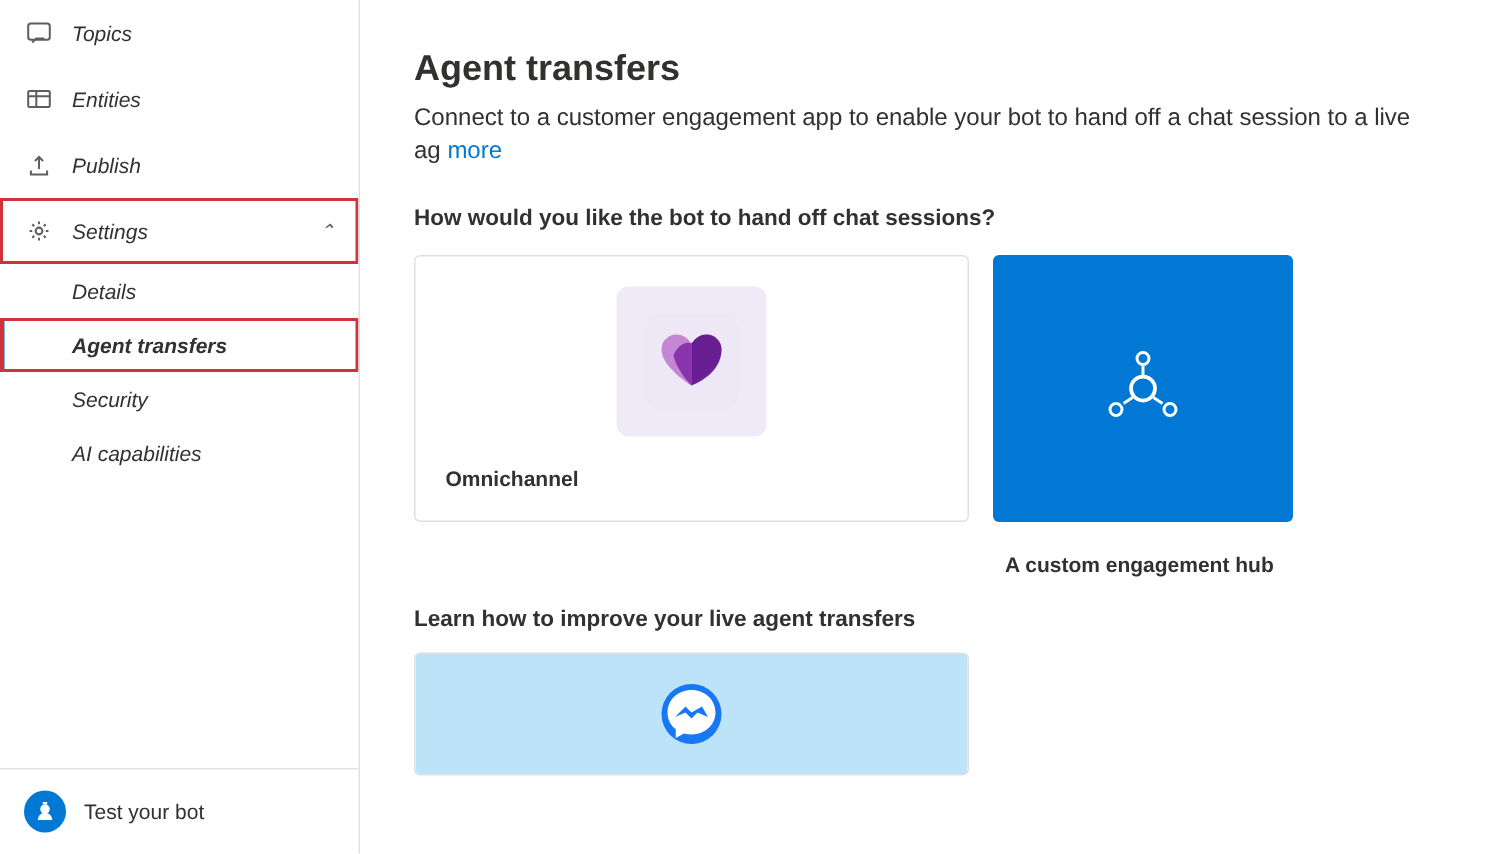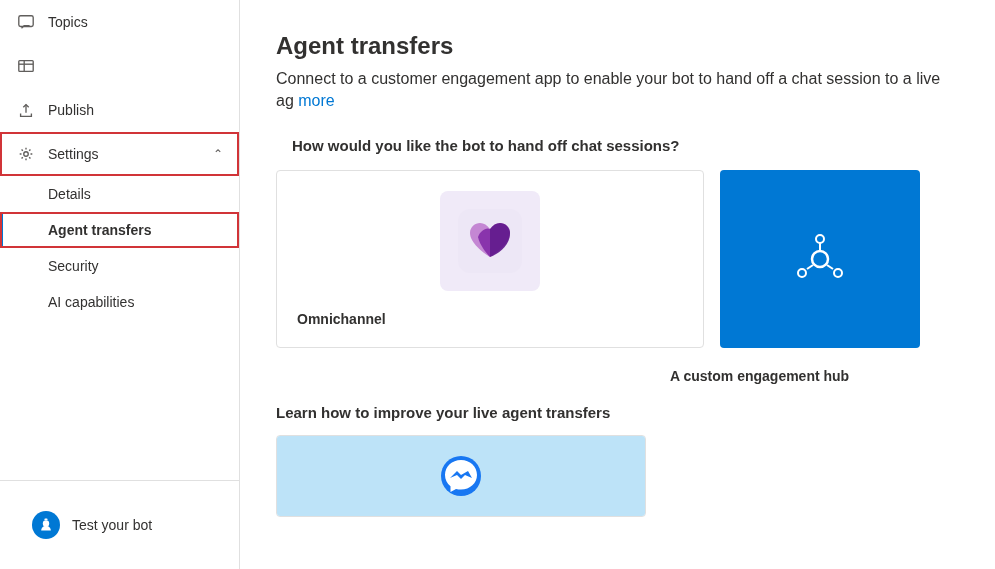--- a/index.html
+++ b/index.html
@@ -22,6 +22,7 @@
       flex: 1;
       overflow-y: auto;
       overflow-x: hidden;
+      font-style: italic;
     }
 
     .sidebar-scroll::-webkit-scrollbar {

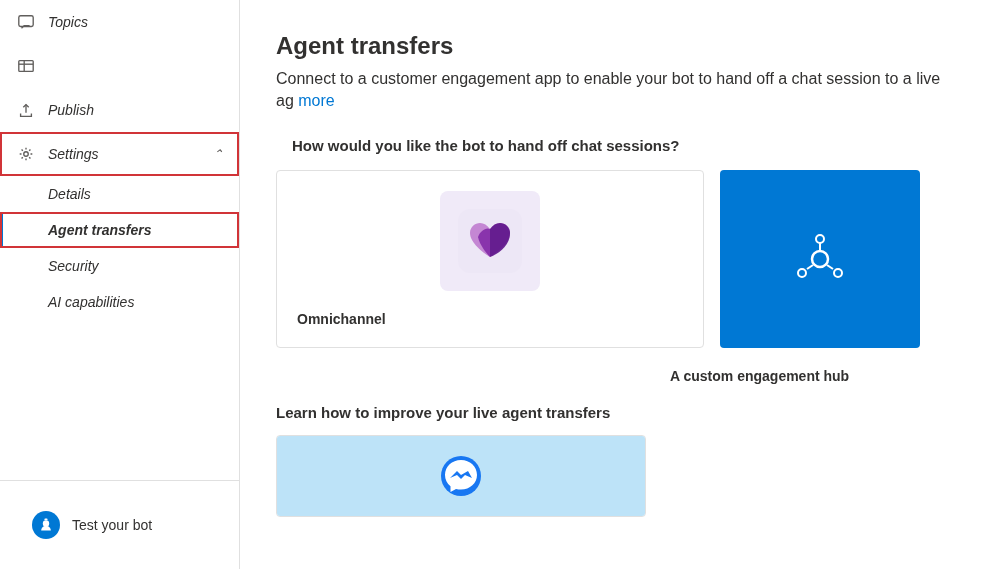--- a/index.html
+++ b/index.html
@@ -254,6 +254,7 @@
           <line x1="8" y1="4" x2="8" y2="16"></line>
         </svg>
       </span>
+      <span class="label">Entities</span>
     </div>
 
 

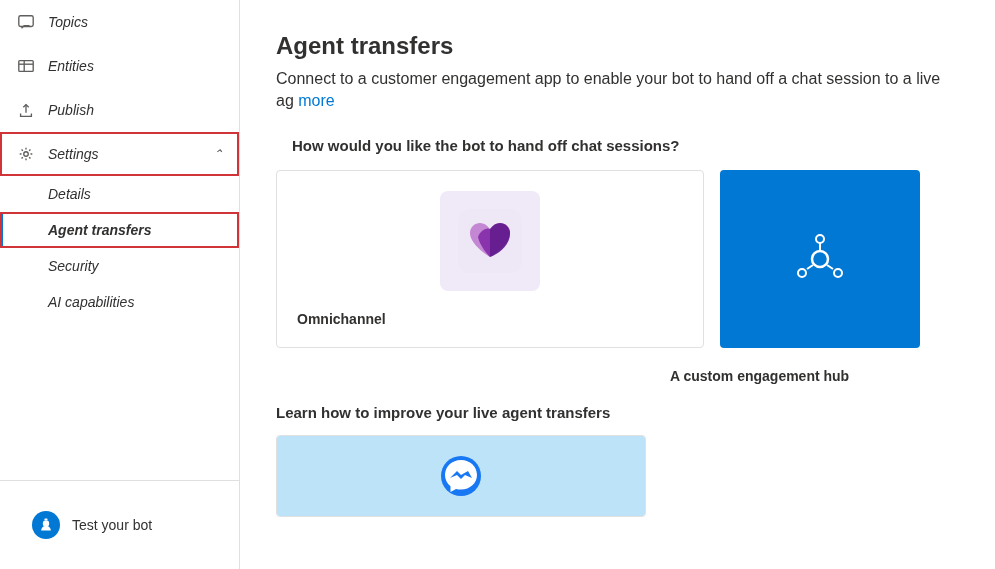--- a/index.html
+++ b/index.html
@@ -140,7 +140,7 @@
       font-size: 15px;
       font-weight: 600;
       color: #323130;
-      margin: 24px 0 16px 16px;
+      margin: 24px 0 16px 0;
     }
 
     .cards-row {

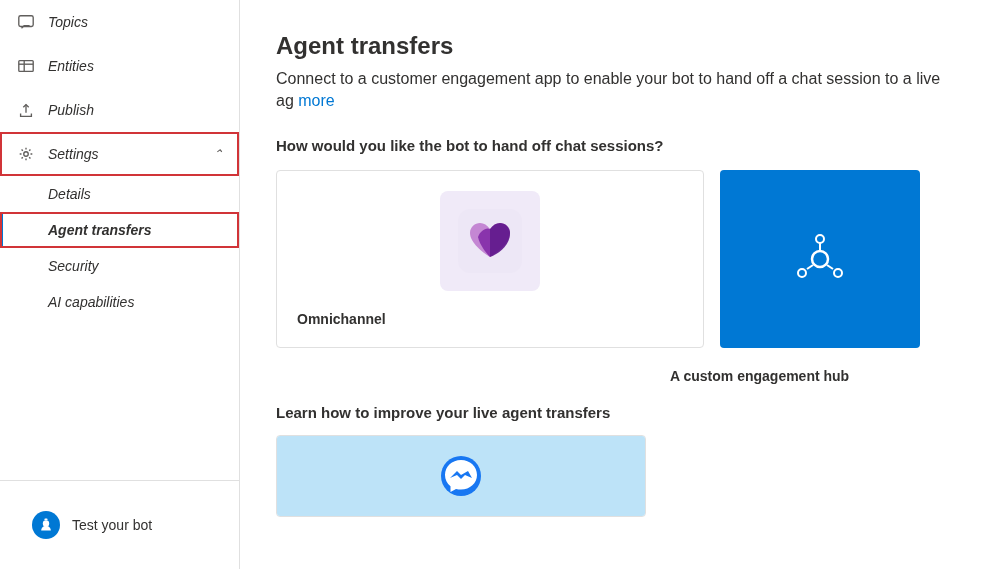--- a/index.html
+++ b/index.html
@@ -153,7 +153,7 @@
       border: 1px solid #e0e0e0;
       border-radius: 4px;
       padding: 20px;
-      width: 428px;
+      width: 370px;
       min-height: 160px;
       background: #fff;
       display: flex;

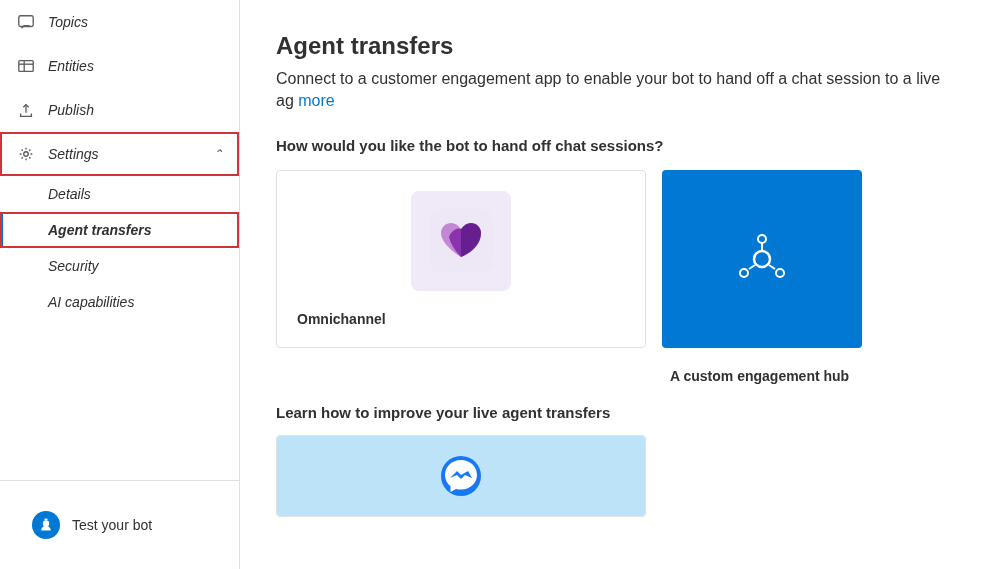--- a/index.html
+++ b/index.html
@@ -85,7 +85,7 @@
     
     .sidebar-bottom {
       border-top: 1px solid #e0e0e0;
-      padding: 16px;
+      padding: 0;
     }
     .sidebar-bottom-item {
       display: flex;

